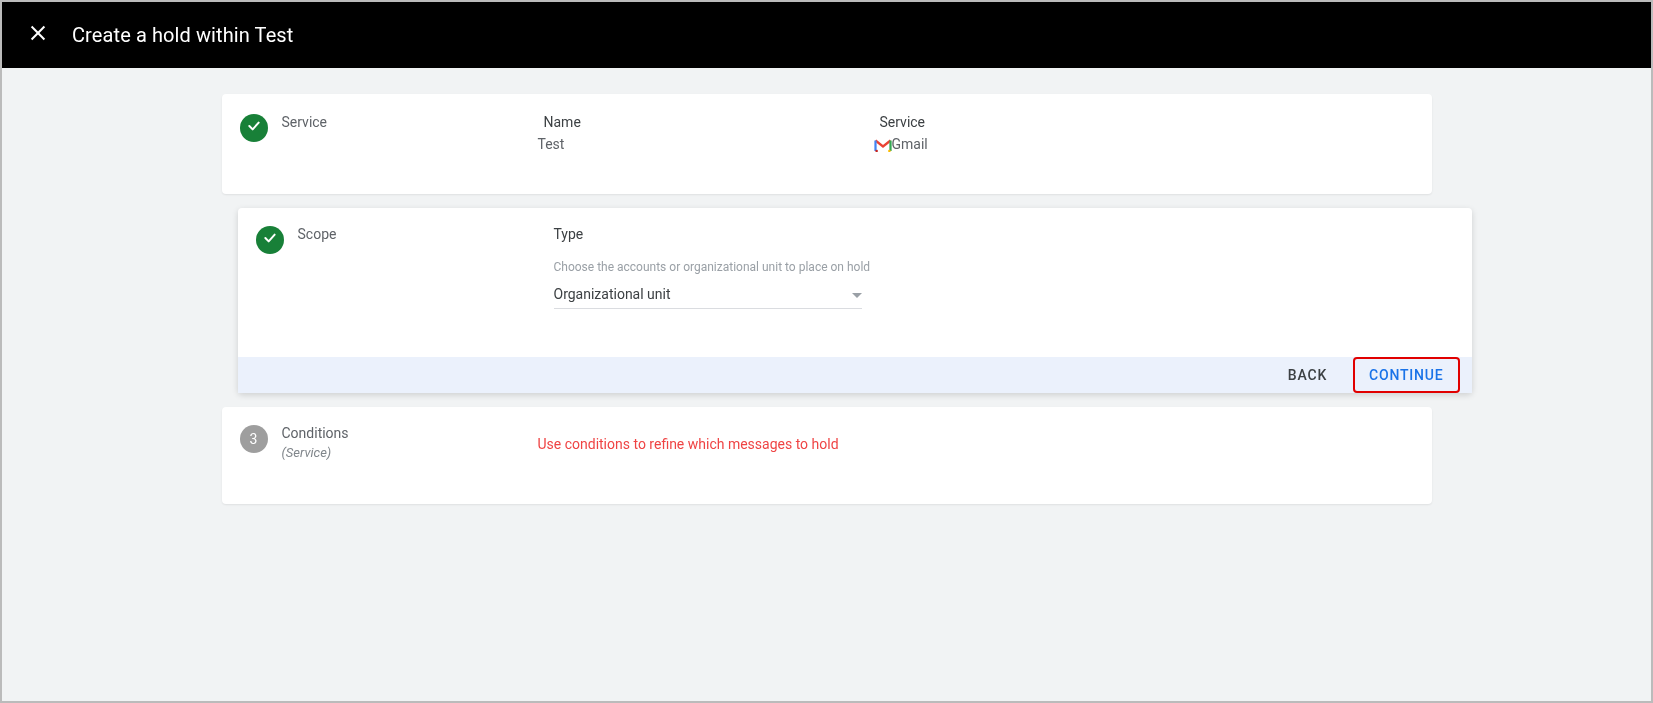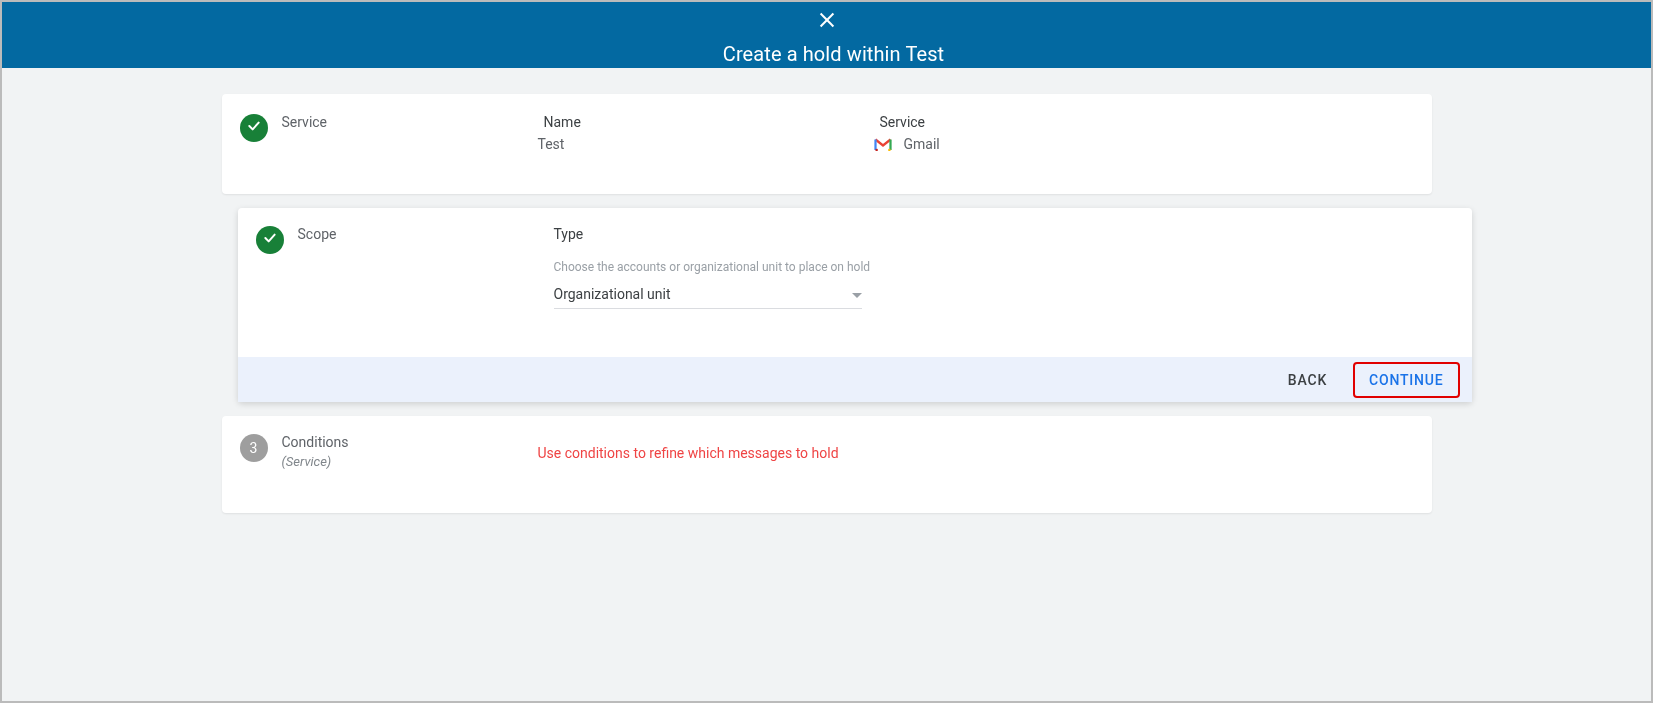--- a/index.html
+++ b/index.html
@@ -12,13 +12,12 @@
     border: 2px solid #bbb;
   }
   .header {
-    background: #0369a1;
+    background: #000000;
     height: 66px;
     display: flex;
     align-items: center;
-    padding: 0 0;
+    padding: 0 16px;
     color: #fff;
-    flex-direction: column;
   }
   .close-btn {
     width: 40px;

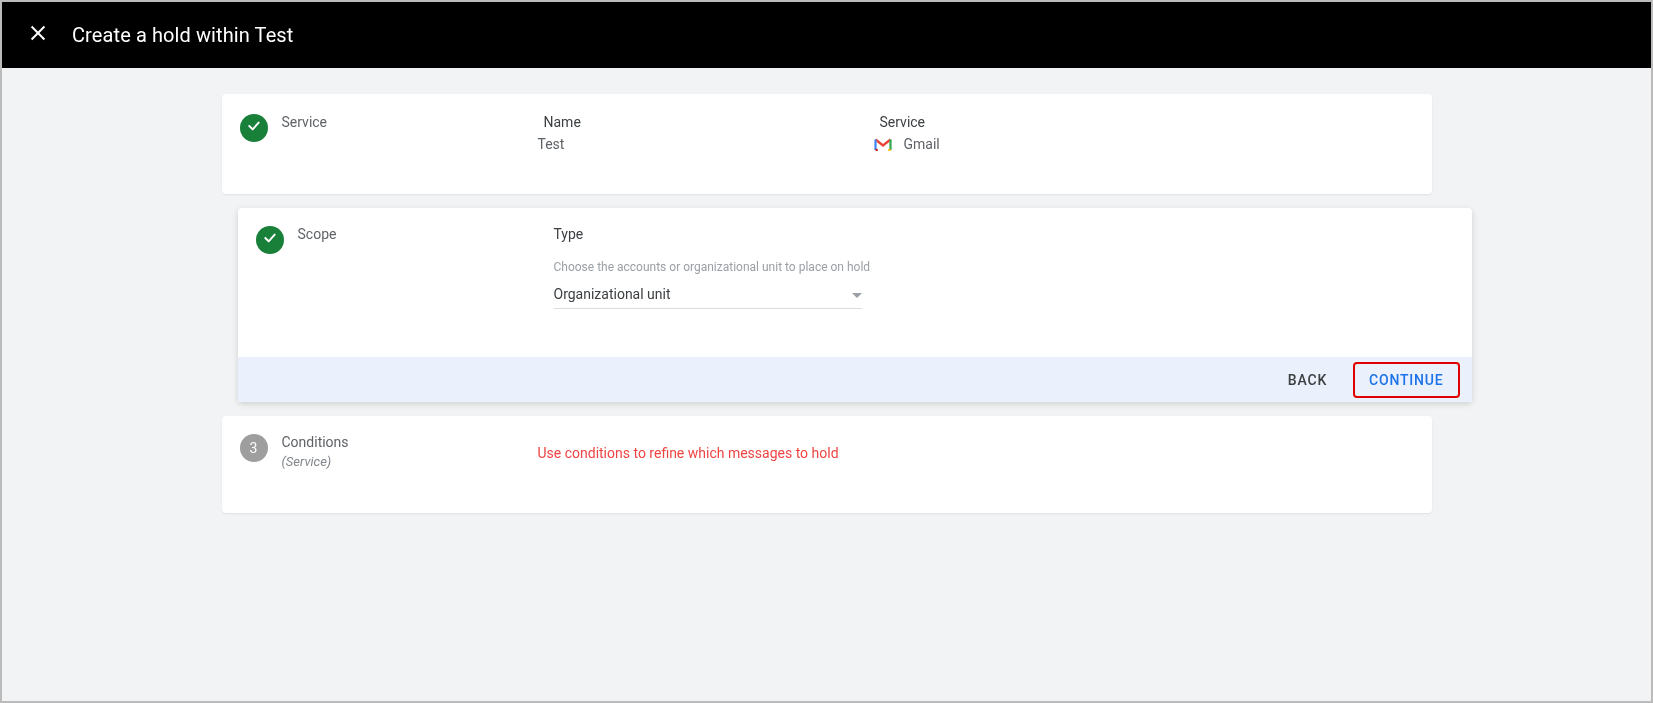--- a/index.html
+++ b/index.html
@@ -91,7 +91,7 @@
   .summary-col { width: 336px; flex-shrink: 0; }
   .summary-label { font-size: 14px; color: #3c4043; margin-bottom: 6px; padding-left: 6px; }
   .summary-value { font-size: 14px; color: #5f6368; }
-  .service-row { display: flex; gap: 12px; }
+  .service-row { display: flex; align-items: center; gap: 0; }
   .gmail-icon { width: 18px; height: 14px; flex-shrink: 0; }
   .scope-body { flex: 1; }
   .type-label { font-size: 14px; color: #3c4043; margin-bottom: 18px; }

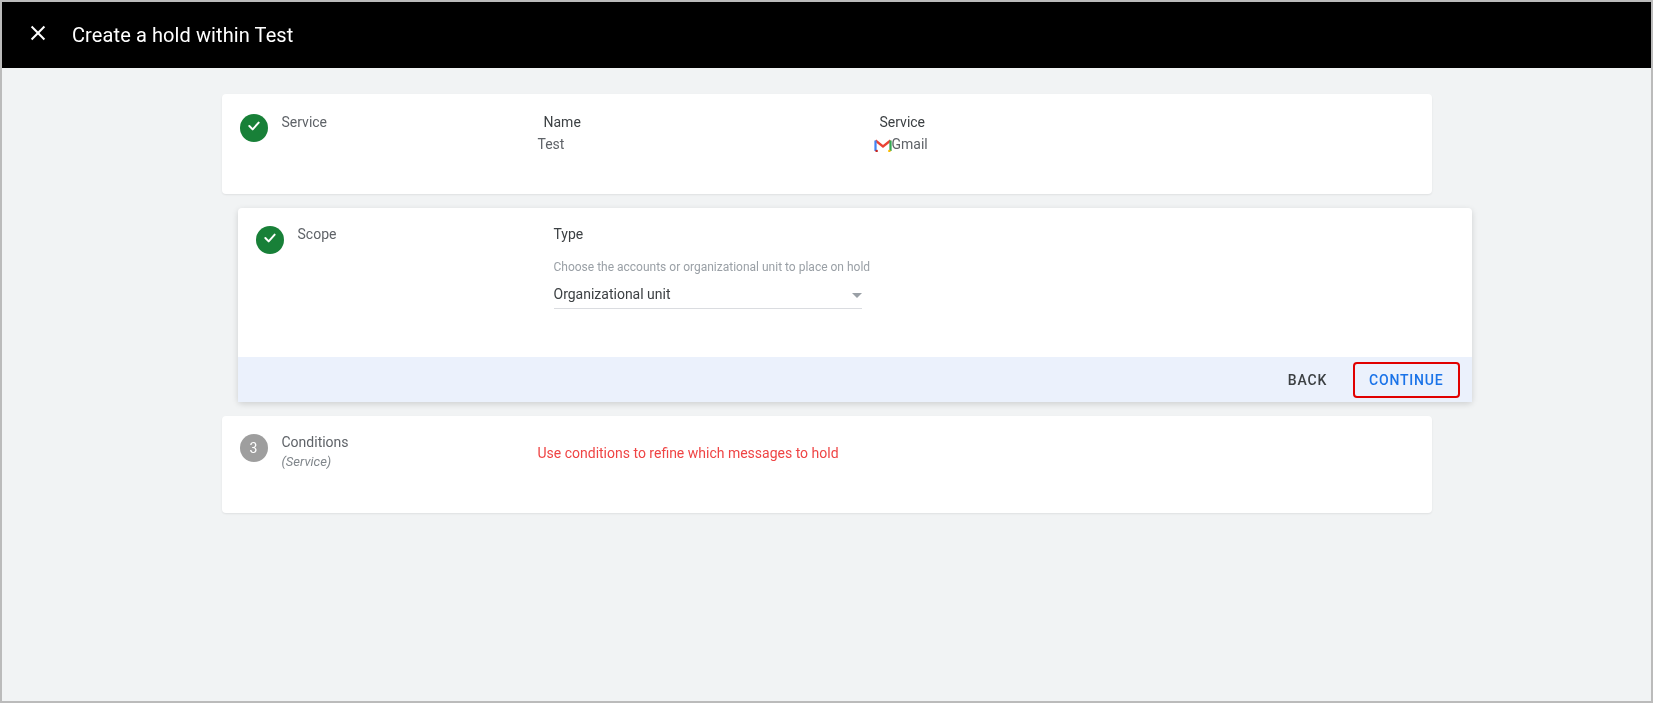--- a/index.html
+++ b/index.html
@@ -119,7 +119,7 @@
   .breadcrumb-input .sep { color: #9aa0a6; margin: 0 3px; }
   .actions-bar {
     background: #ebf1fc;
-    height: 45px;
+    height: 36px;
     display: flex;
     align-items: center;
     justify-content: flex-end;

